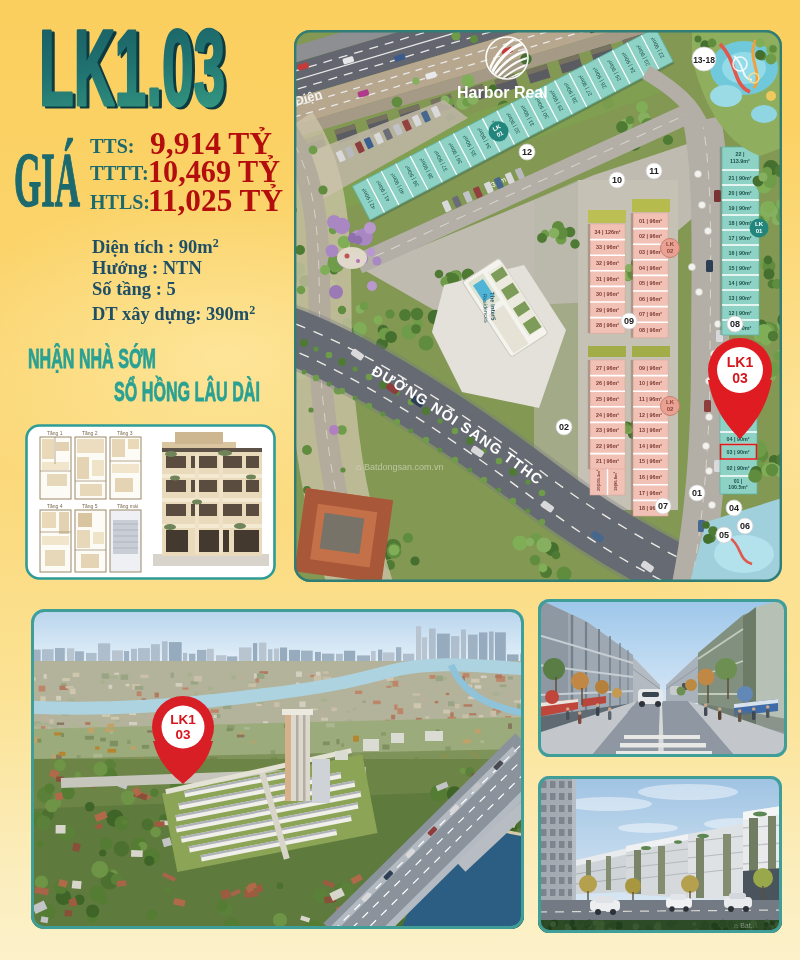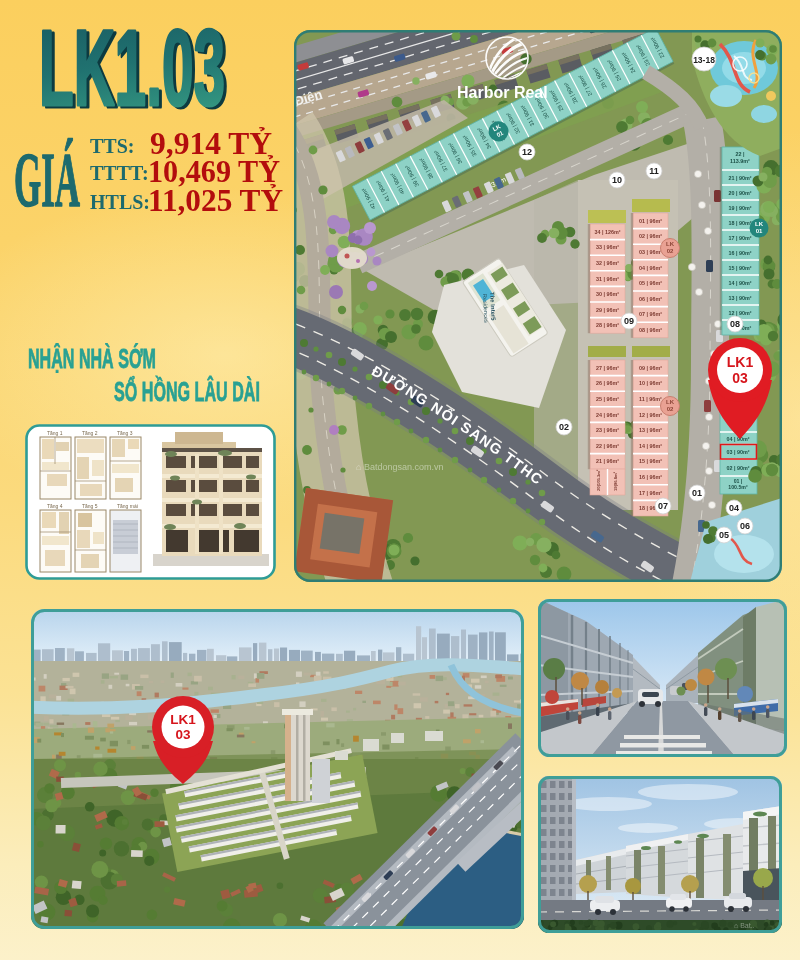--- a/index.html
+++ b/index.html
@@ -40,6 +40,12 @@
 <text x="140" y="87" font-family="Liberation Serif,serif" font-weight="bold" font-size="32" fill="#b30d0d" textLength="135" lengthAdjust="spacingAndGlyphs">11,025 TỶ</text>
 </svg>
 
+<div class="abs" style="left:92px;top:233px;width:220px;font-family:'Liberation Serif',serif;font-weight:bold;font-size:18.5px;line-height:21px;color:#1e4f66">
+Diện tích : 90m<span style="font-size:12px;vertical-align:6px">2</span><br>
+Hướng : NTN<br>
+Số tầng : 5<br>
+DT xây dựng: 390m<span style="font-size:12px;vertical-align:6px">2</span>
+</div>
 
 <svg class="abs" style="left:26px;top:343px" width="250" height="30" viewBox="0 0 250 30">
 <text x="2" y="25" font-family="Liberation Sans,sans-serif" font-weight="bold" font-size="27" fill="#29a193" stroke="#29a193" stroke-width="0.8" textLength="128" lengthAdjust="spacingAndGlyphs">NHẬN NHÀ SỚM</text>

